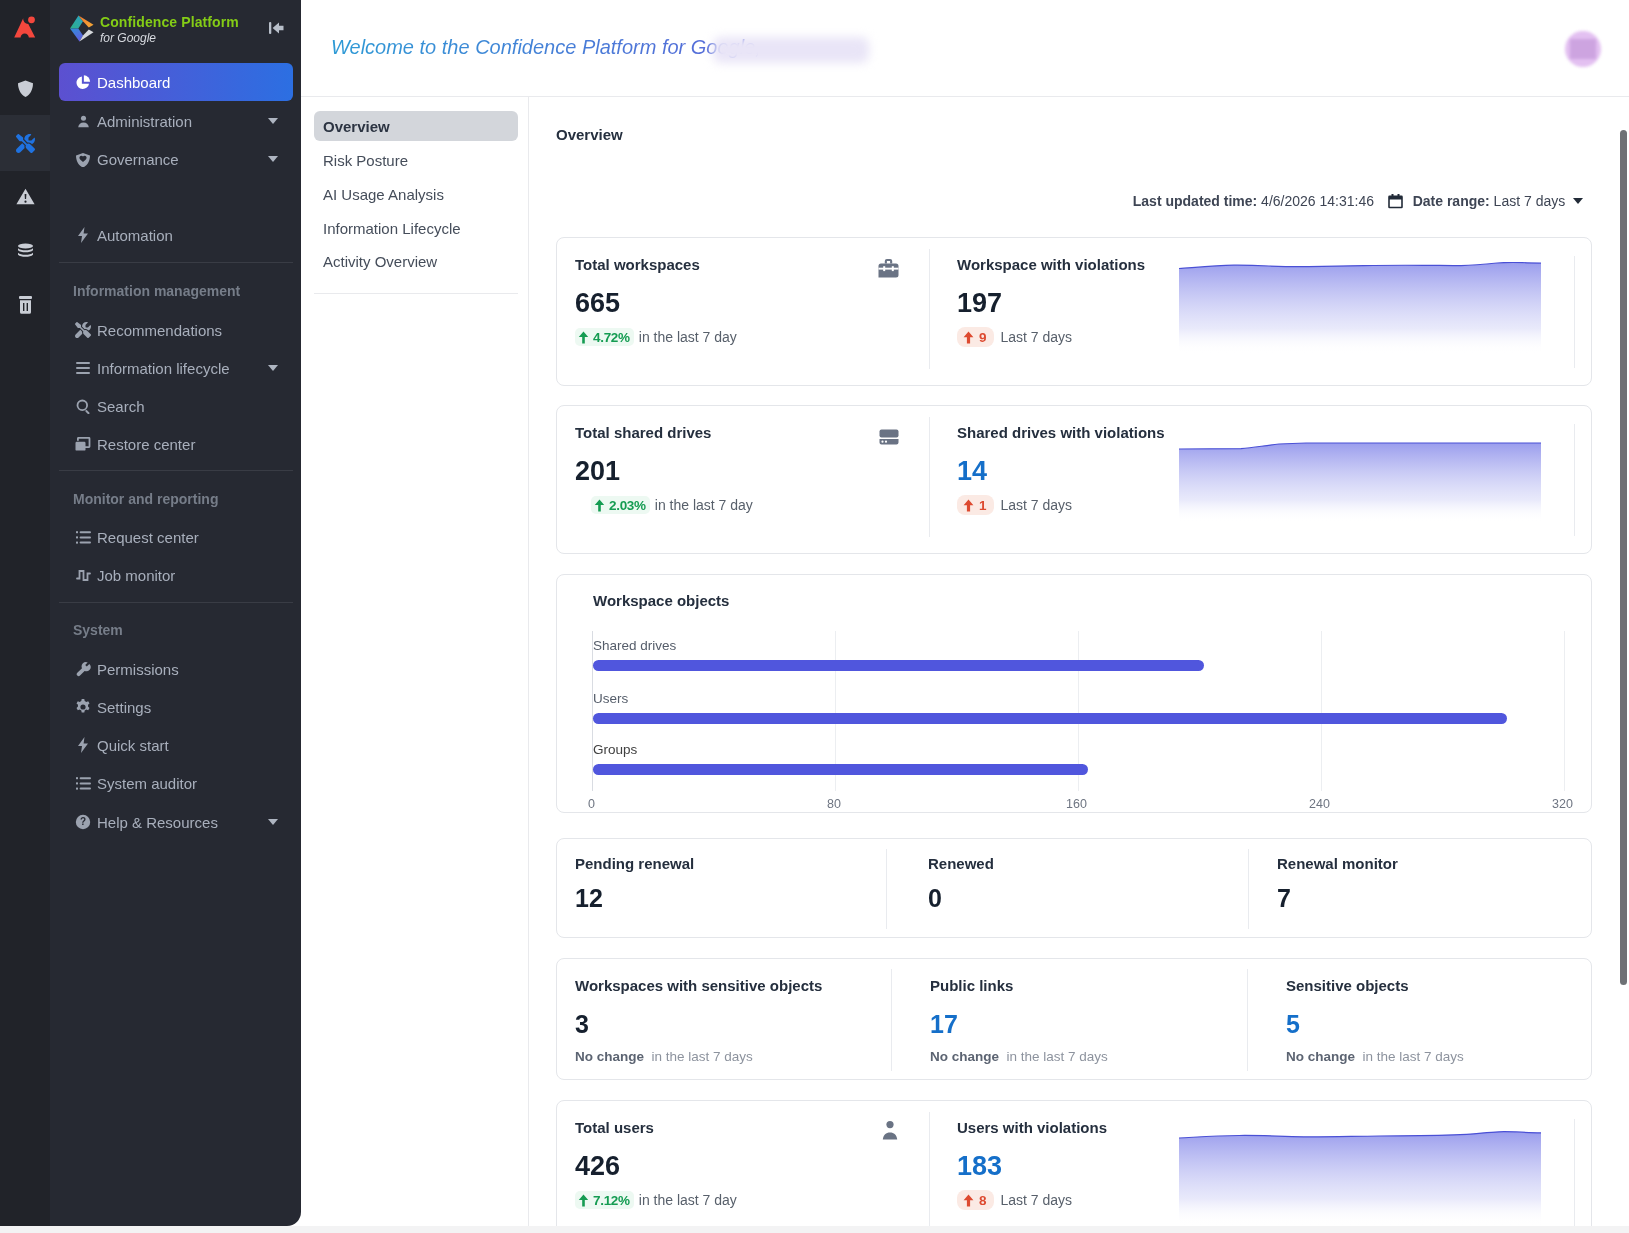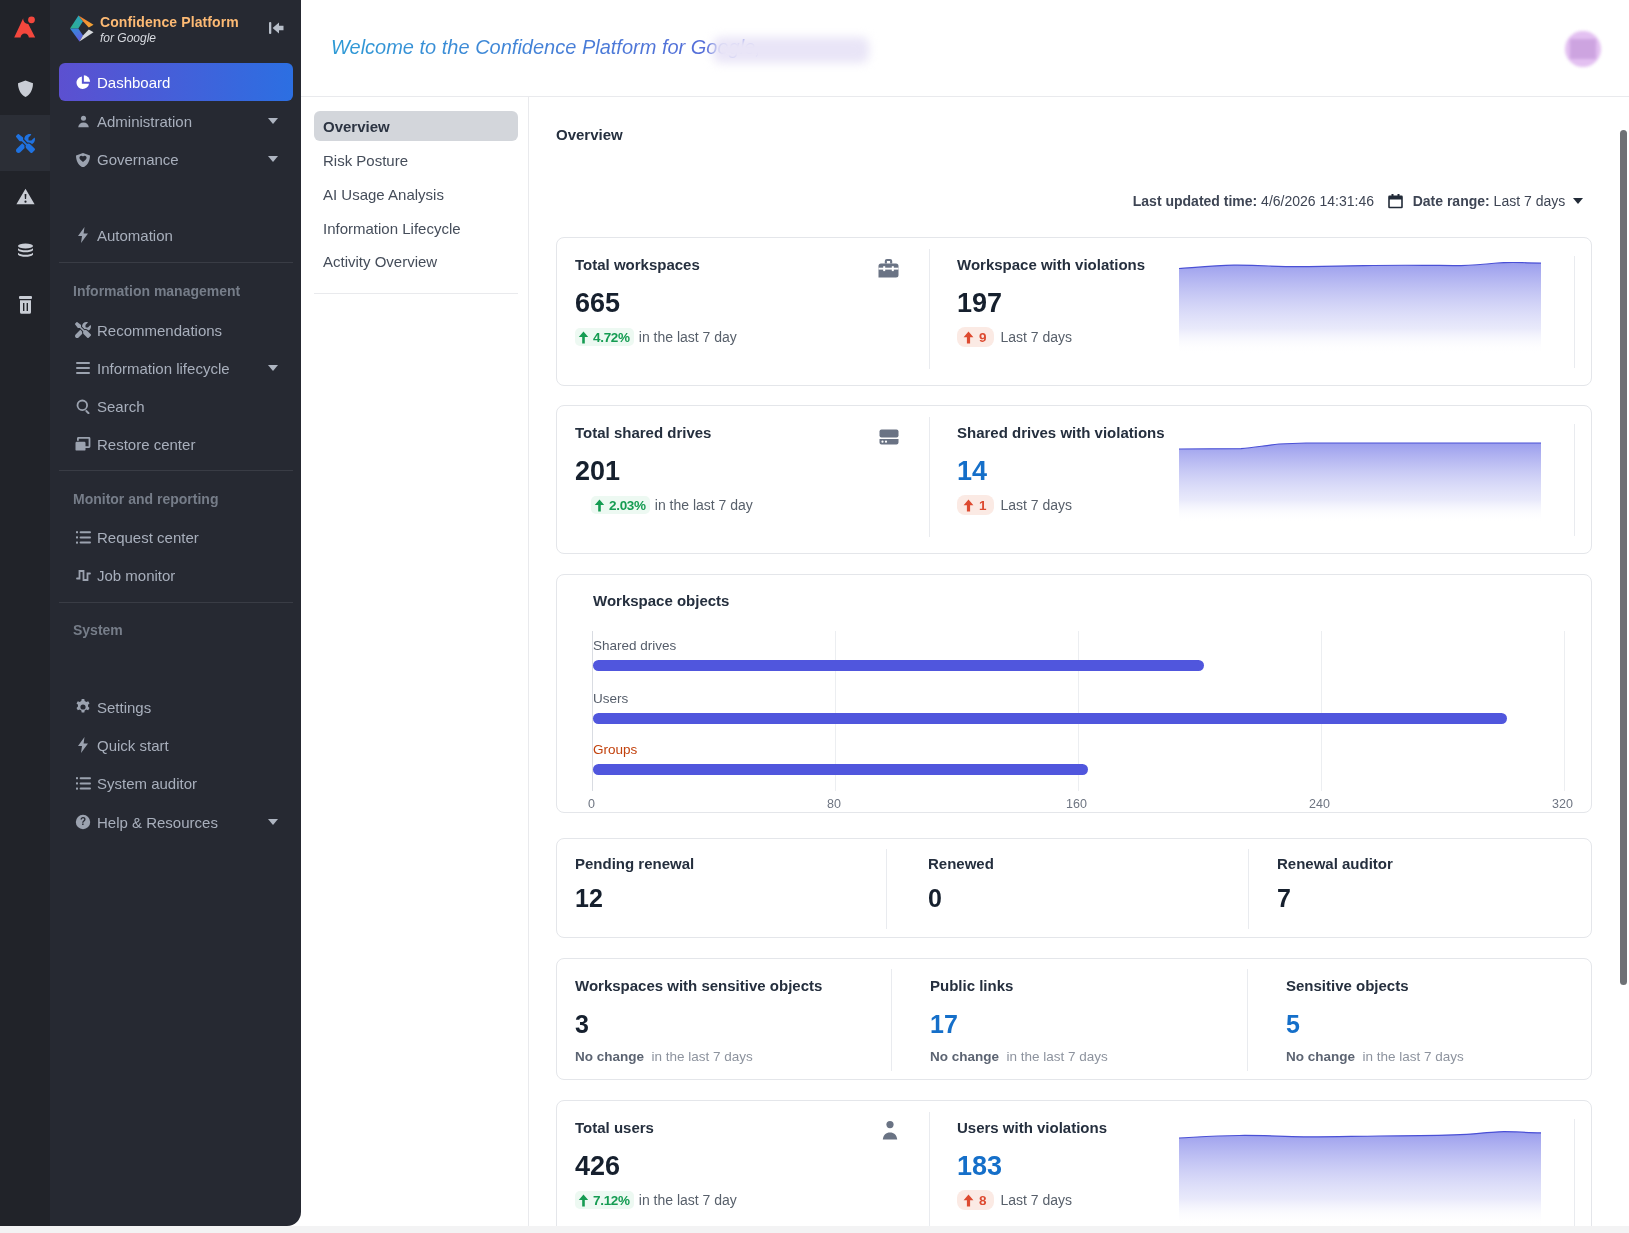--- a/index.html
+++ b/index.html
@@ -14,7 +14,7 @@
 
 
 #sidebar { position:absolute; left:50px; top:0; width:251px; height:1226px; background:#262932; border-bottom-right-radius:14px; }
-.sb-title { position:absolute; left:50px; top:14px; font-size:14px; font-weight:bold; color:#fdba74; letter-spacing:.1px; }
+.sb-title { position:absolute; left:50px; top:14px; font-size:14px; font-weight:bold; color:#84cc16; letter-spacing:.1px; }
 .sb-sub { position:absolute; left:50px; top:31px; font-size:12px; font-style:italic; color:#d8dbe1; }
 .mi { position:absolute; left:9px; width:234px; height:38px; display:flex; align-items:center; color:#a8afbc; font-size:15px; }
 .mi .ic { width:16px; height:16px; margin-left:16px; margin-right:6px; flex:0 0 16px; display:flex; align-items:center; justify-content:center; }

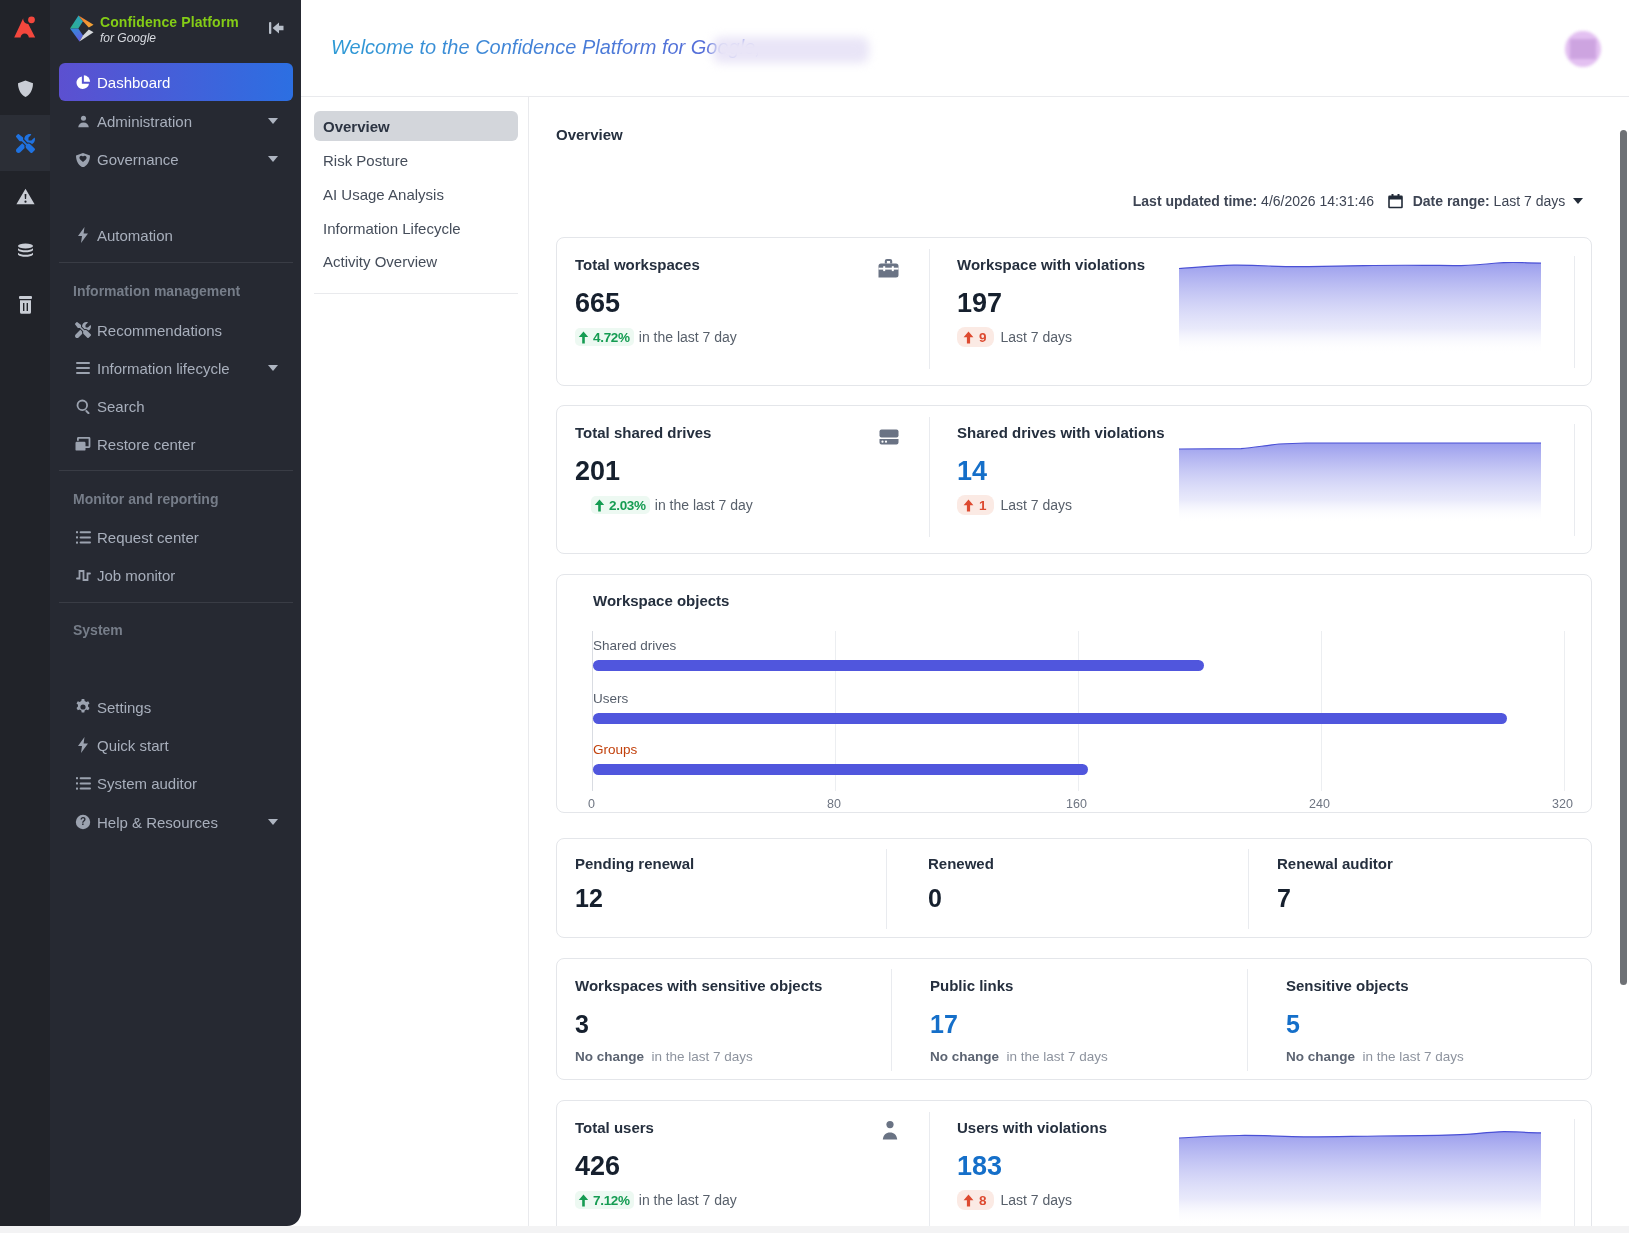--- a/index.html
+++ b/index.html
@@ -218,6 +218,13 @@
   <div class="sdiv" style="top:602px;"></div>
   <div class="sec" style="top:622px;">System</div>
 
+  <div class="mi" style="top:650px;">
+    <span class="ic">
+        <svg width="15" height="15" viewBox="0 0 15 15">
+          <path d="M14.3 3.2 a4.3 4.3 0 0 1 -5.7 5.7 L4 13.5 a1.9 1.9 0 0 1 -2.7-2.7 L6 6.2 a4.3 4.3 0 0 1 5.7-5.7 L9.2 3 l1.6 1.6 2.5-2.5z" fill="#9ba2af"></path>
+        </svg>
+      </span>
+    Permissions</div>
   <div class="mi" style="top:688px;">
     <span class="ic">
         <svg width="16" height="16" viewBox="0 0 16 16" fill="#9ba2af">

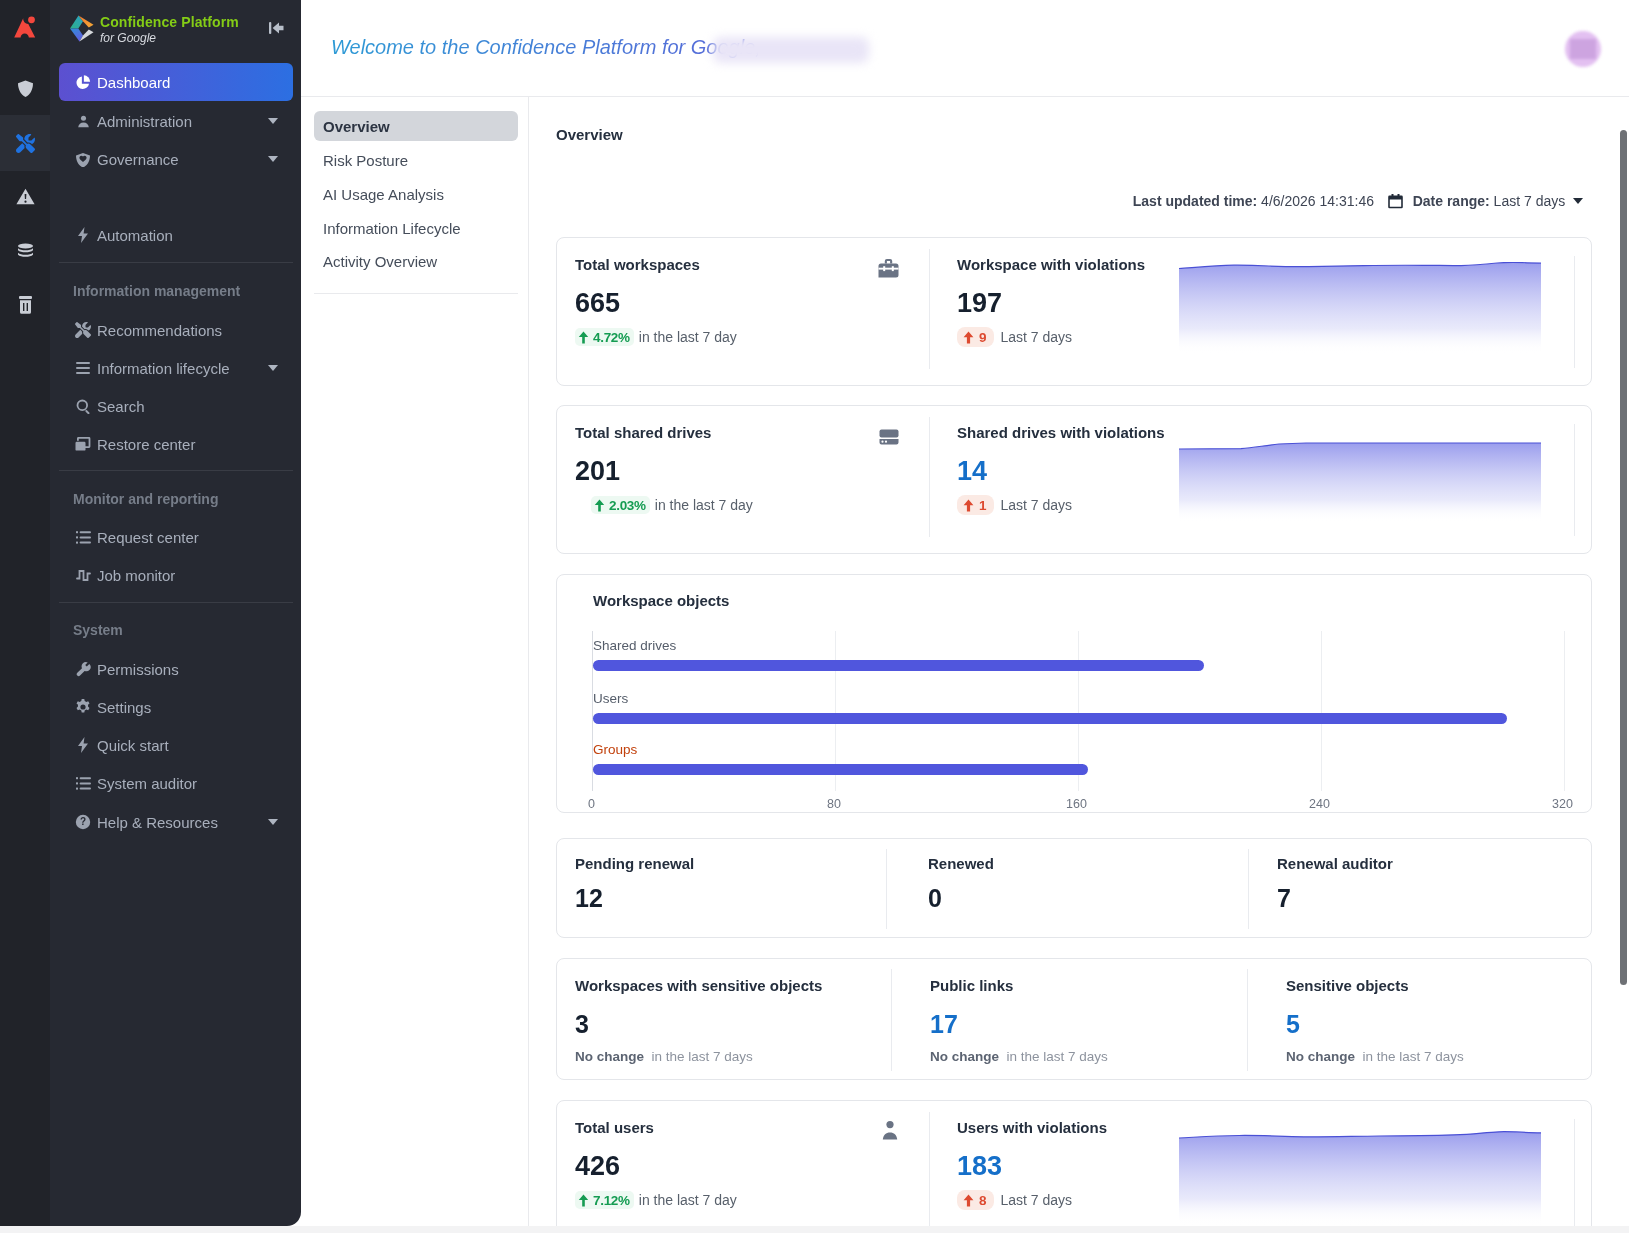--- a/index.html
+++ b/index.html
@@ -376,7 +376,7 @@
       <div class="abs" style="left:0;top:29px;width:611px;height:11px;border-radius:6px;background:#5056dd;"></div>
       <div class="abs" style="left:0;top:60px;font-size:13.5px;color:#555d6a;">Users</div>
       <div class="abs" style="left:0;top:82px;width:914px;height:11px;border-radius:6px;background:#5056dd;"></div>
-      <div class="abs" style="left:0;top:111px;font-size:13.5px;color:#c2410c;">Groups</div>
+      <div class="abs" style="left:0;top:111px;font-size:13.5px;color:#404040;">Groups</div>
       <div class="abs" style="left:0;top:133px;width:495px;height:11px;border-radius:6px;background:#5056dd;"></div>
     </div>
     <div class="abs" style="left:35px;top:222px;width:973px;font-size:12.5px;color:#6e7582;">

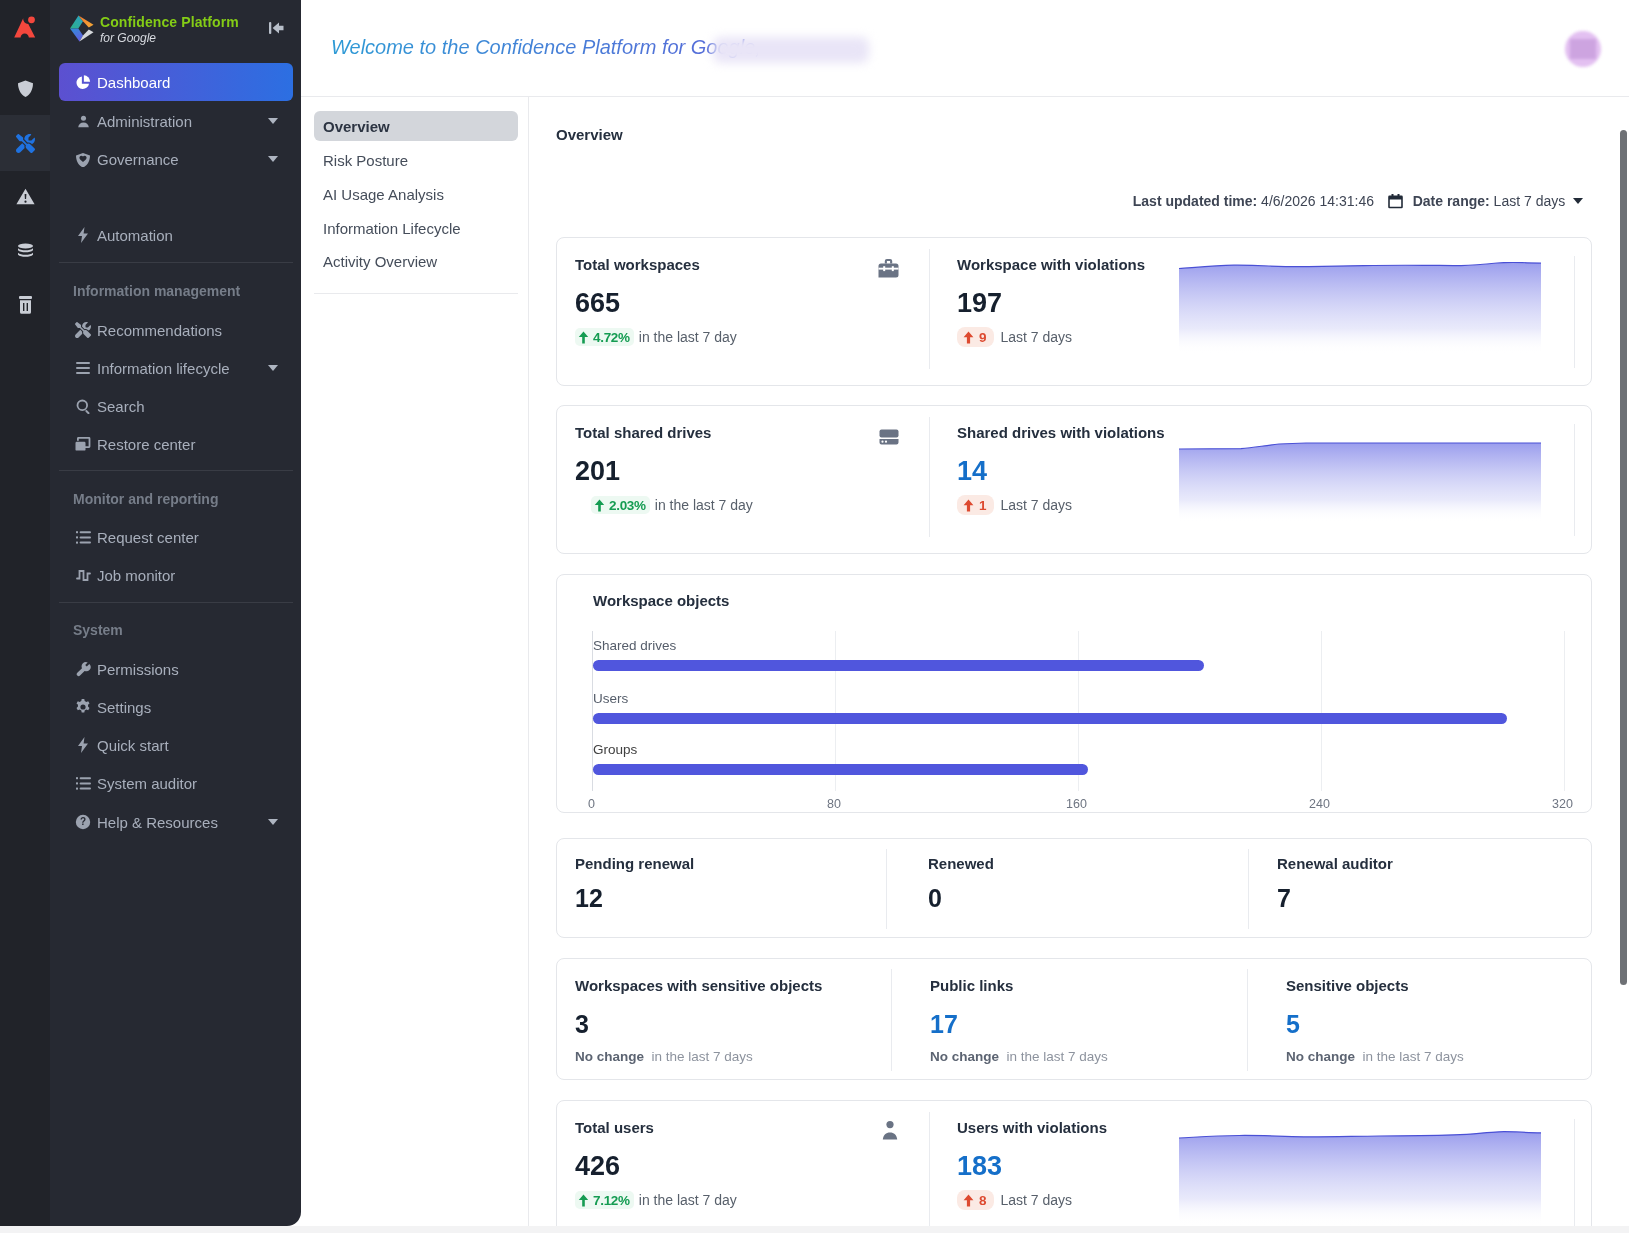--- a/index.html
+++ b/index.html
@@ -395,7 +395,7 @@
     <div class="ct" style="left:371px;top:16px;">Renewed</div>
     <div class="num md" style="left:371px;top:45px;">0</div>
     <div class="vdiv" style="left:691px;top:10px;height:80px;"></div>
-    <div class="ct" style="left:720px;top:16px;">Renewal auditor</div>
+    <div class="ct" style="left:720px;top:16px;">Renewal monitor</div>
     <div class="num md" style="left:720px;top:45px;">7</div>
   </div>
 

